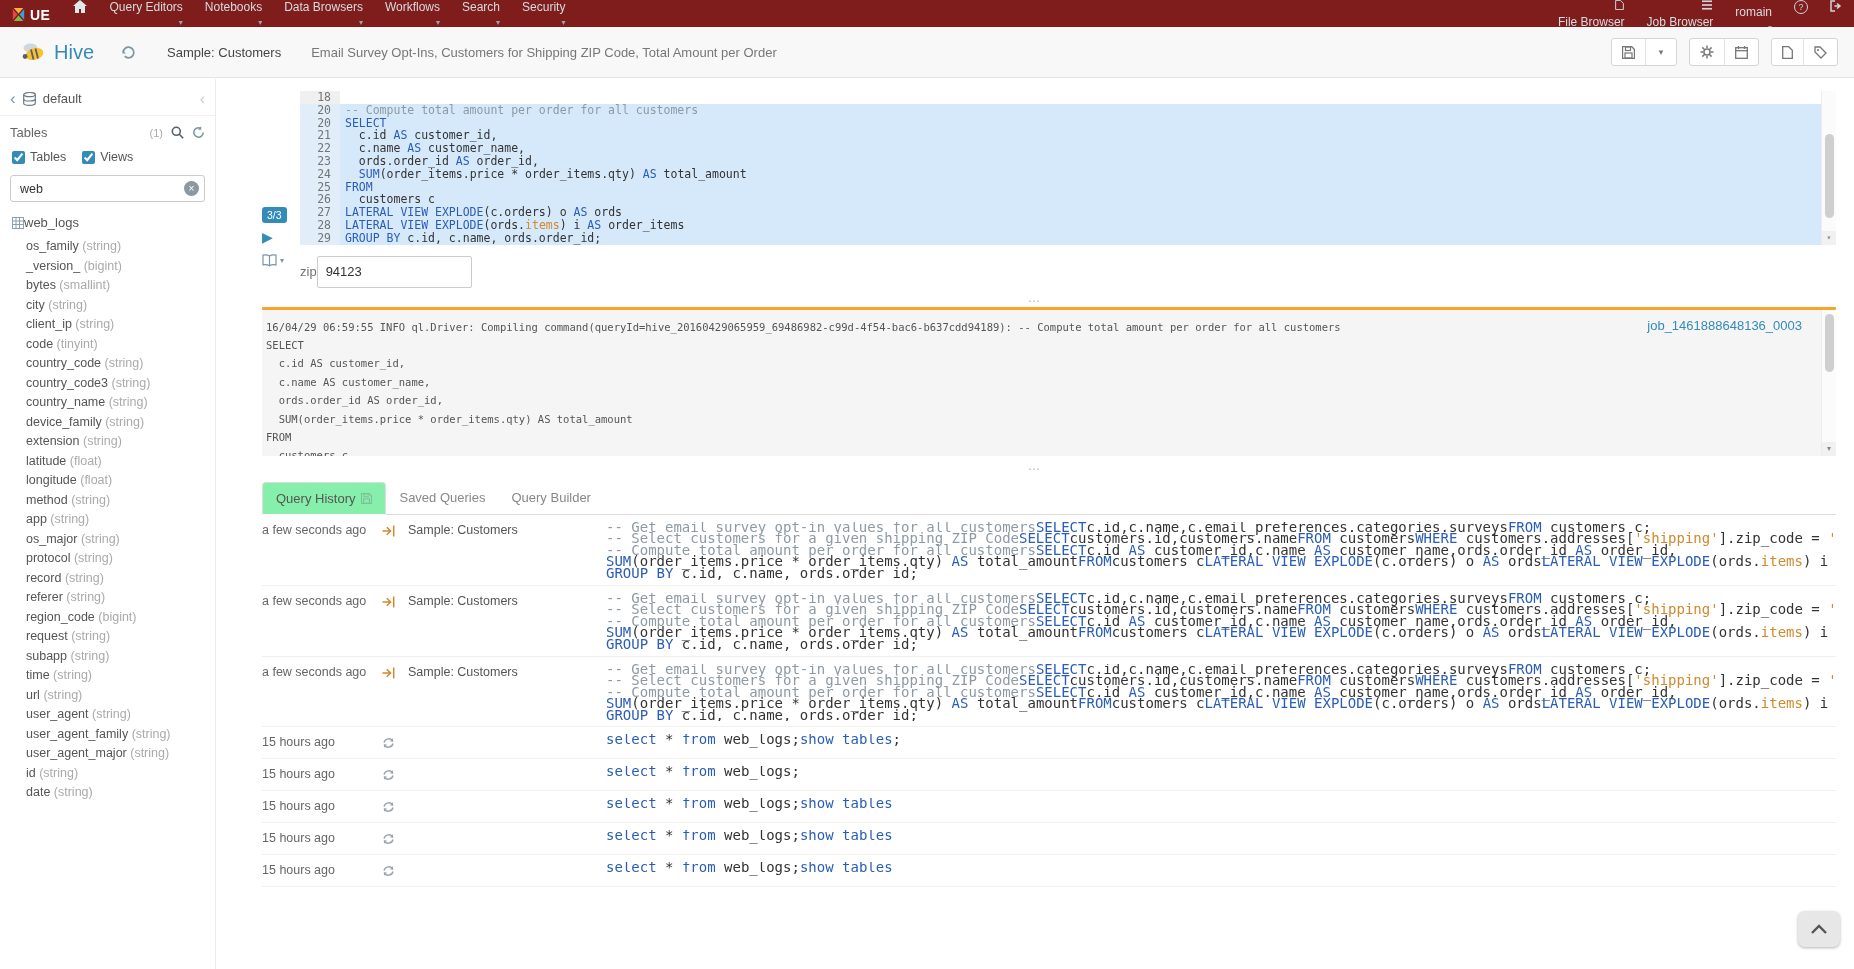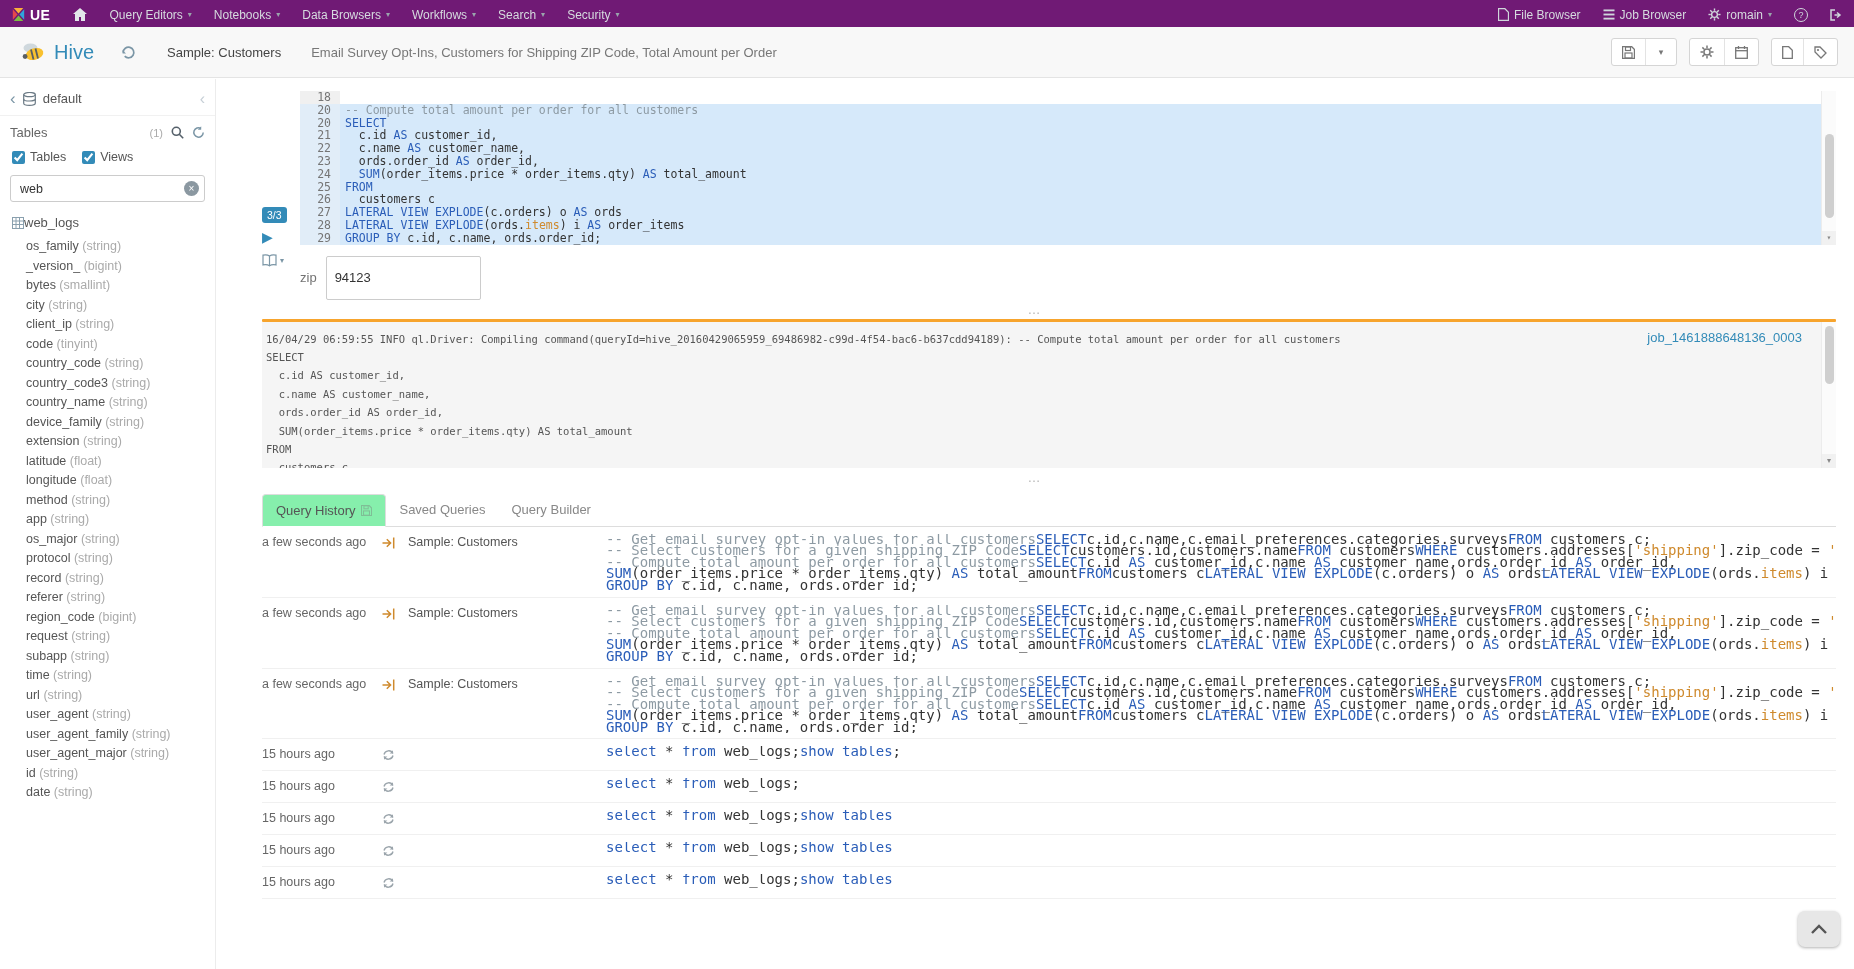--- a/index.html
+++ b/index.html
@@ -7,7 +7,7 @@
     font-family:"Liberation Sans", sans-serif; color:#333; }
 
   
-  .navbar { height:29px; background:#701a75; display:flex; align-items:stretch;
+  .navbar { height:29px; background:#7f1d1d; display:flex; align-items:stretch;
     font-size:12px; color:#d6dbdf; }
   .nav-left, .nav-right { display:flex; align-items:stretch; }
   .nav-right { margin-left:auto; }

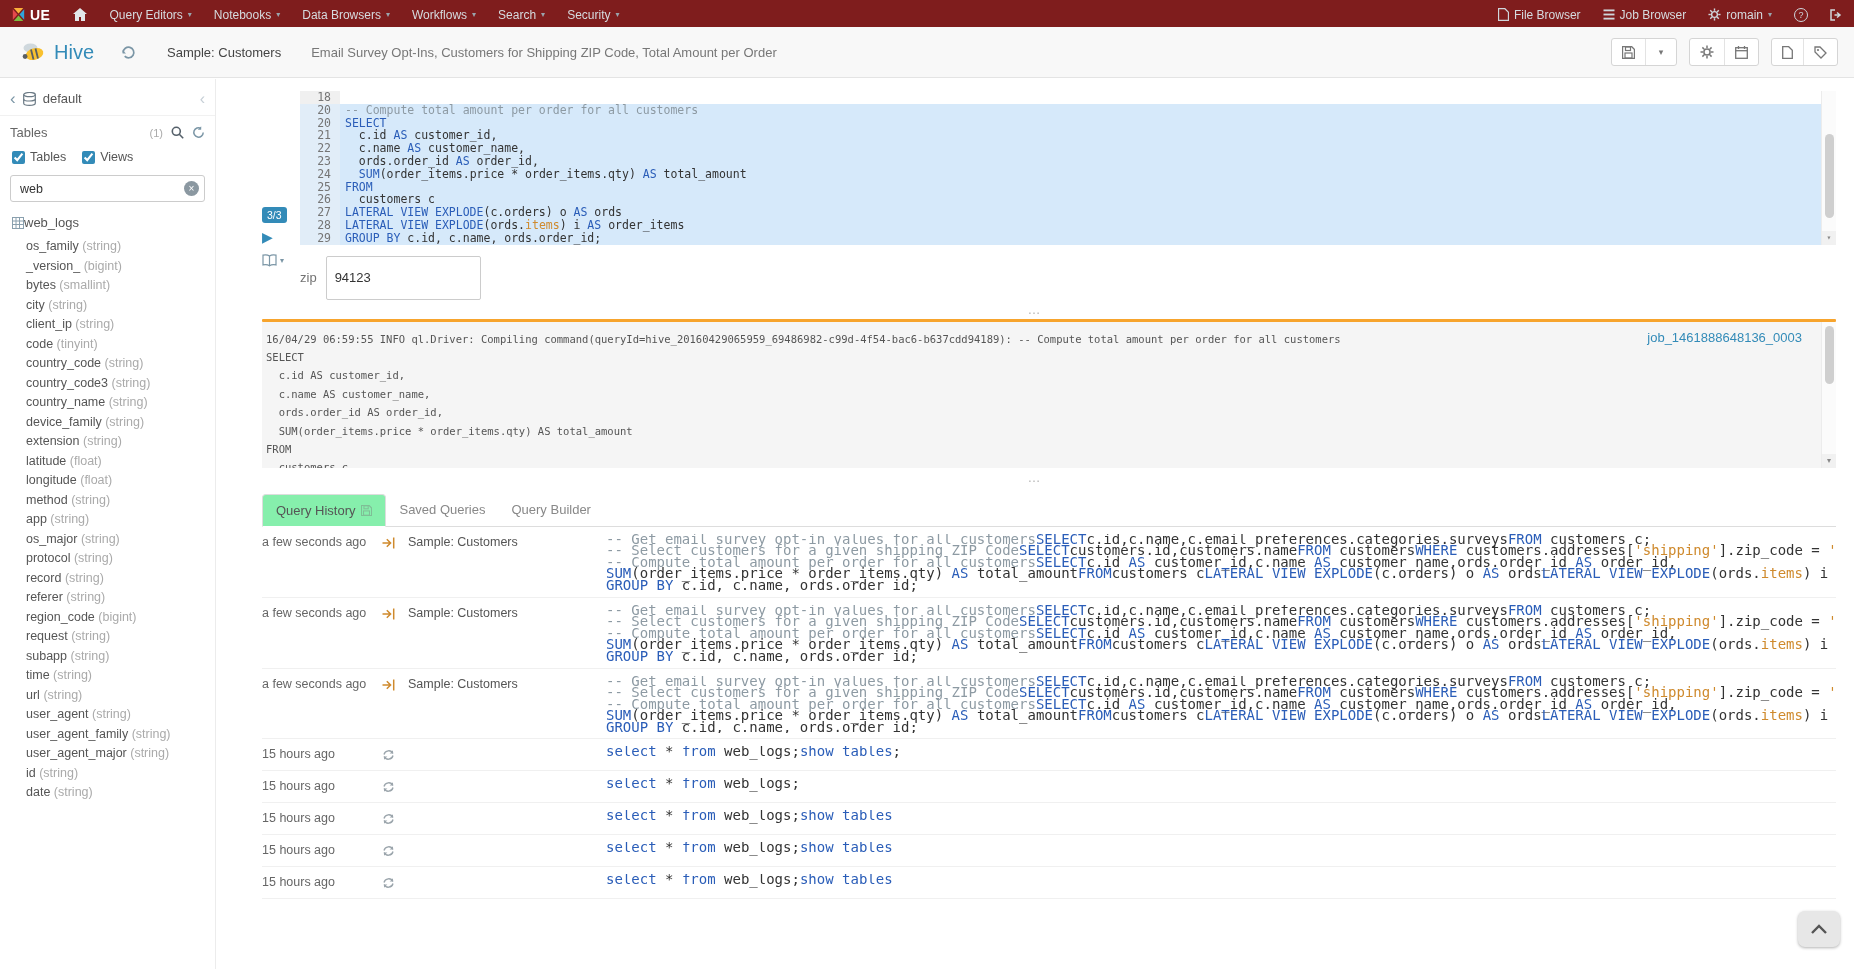--- a/index.html
+++ b/index.html
@@ -13,8 +13,8 @@
   .nav-right { margin-left:auto; }
   .brand { display:flex; align-items:center; gap:3px; padding:0 12px 0 10px;
     color:#fff; font-weight:bold; font-size:14px; letter-spacing:.5px; cursor:pointer; }
-  .nav-item { display:flex; align-items:center; gap:5px; padding:0 11px;
-    color:#d6dbdf; cursor:pointer; text-decoration:none; white-space:nowrap; }
+  .nav-item { display:flex; align-items:flex-end; gap:5px; padding:0 11px;
+    color:#d6dbdf; cursor:pointer; text-decoration:none; white-space:nowrap;flex-direction:column; }
   .caret { font-size:8px; color:#9aa4ac; line-height:1; }
   .help-badge { width:14px; height:14px; border:1.4px solid #cfd6db; border-radius:50%;
     display:flex; align-items:center; justify-content:center; font-size:9px; color:#cfd6db; }

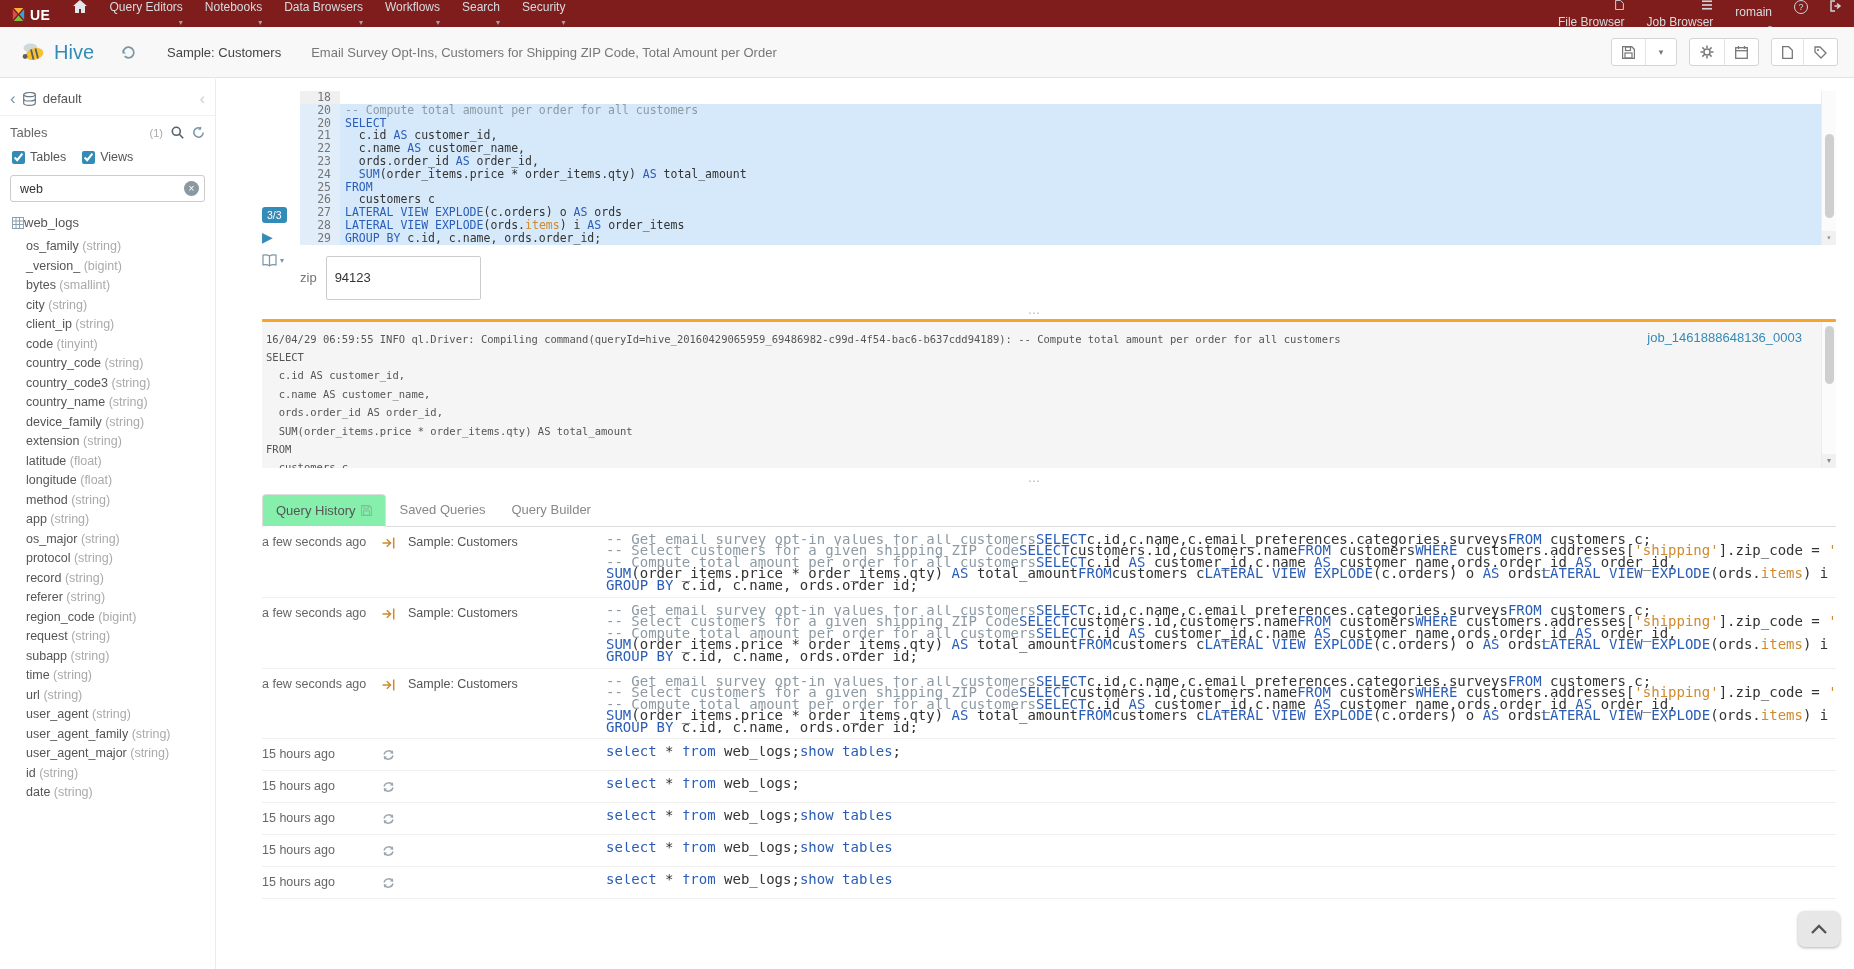--- a/index.html
+++ b/index.html
@@ -87,7 +87,7 @@
   .sb-btn { position:absolute; bottom:0; left:0; right:0; height:14px; background:#f1f1f1;
     color:#888; font-size:8px; text-align:center; line-height:14px; cursor:pointer; }
 
-  .var-row { display:flex; align-items:center; gap:9px; margin-top:11px; }
+  .var-row { display:flex; align-items:center; margin-top:11px; }
   .var-label { color:#737373; font-size:13px; }
   .var-row input { width:155px; height:44px; border:1px solid #ccc; border-radius:2px;
     padding:0 8px; font-size:13px; color:#333; outline:none; }

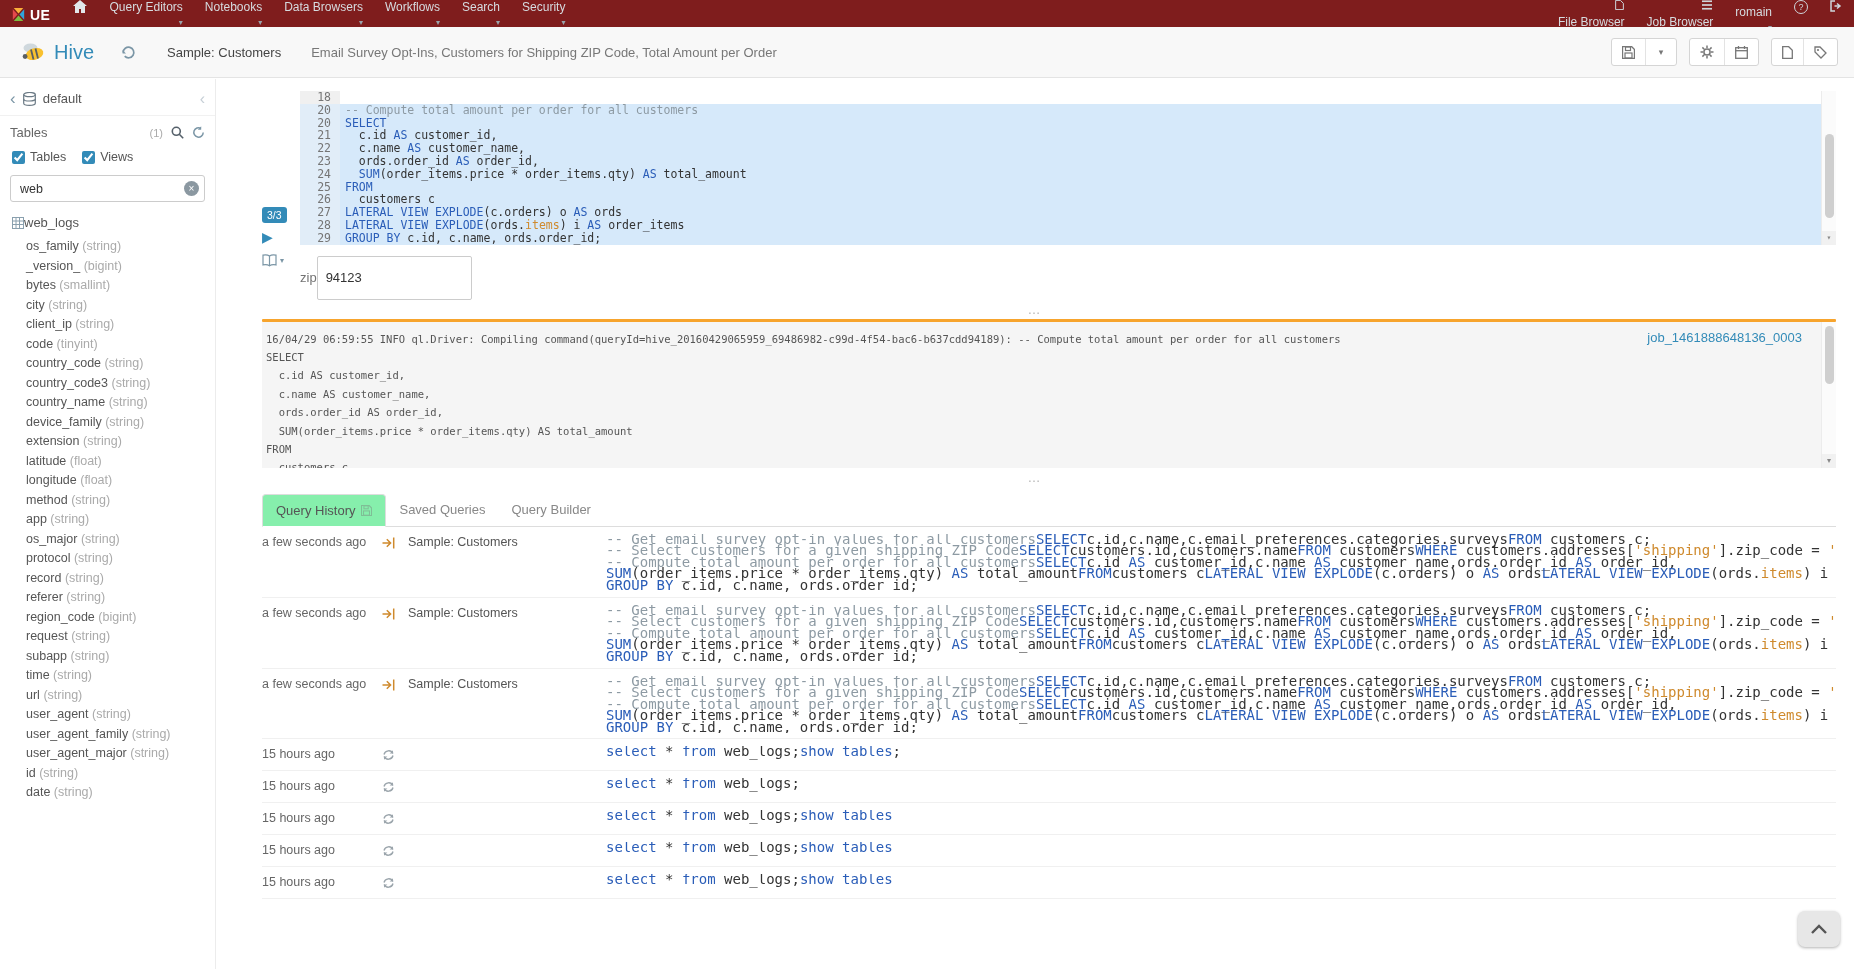--- a/index.html
+++ b/index.html
@@ -89,7 +89,7 @@
 
   .var-row { display:flex; align-items:center; margin-top:11px; }
   .var-label { color:#737373; font-size:13px; }
-  .var-row input { width:155px; height:44px; border:1px solid #ccc; border-radius:2px;
+  .var-row input { width:155px; height:32px; border:1px solid #ccc; border-radius:2px;
     padding:0 8px; font-size:13px; color:#333; outline:none; }
 
   .dots { text-align:center; color:#b5b5b5; font-size:13px; line-height:8px; height:10px;

